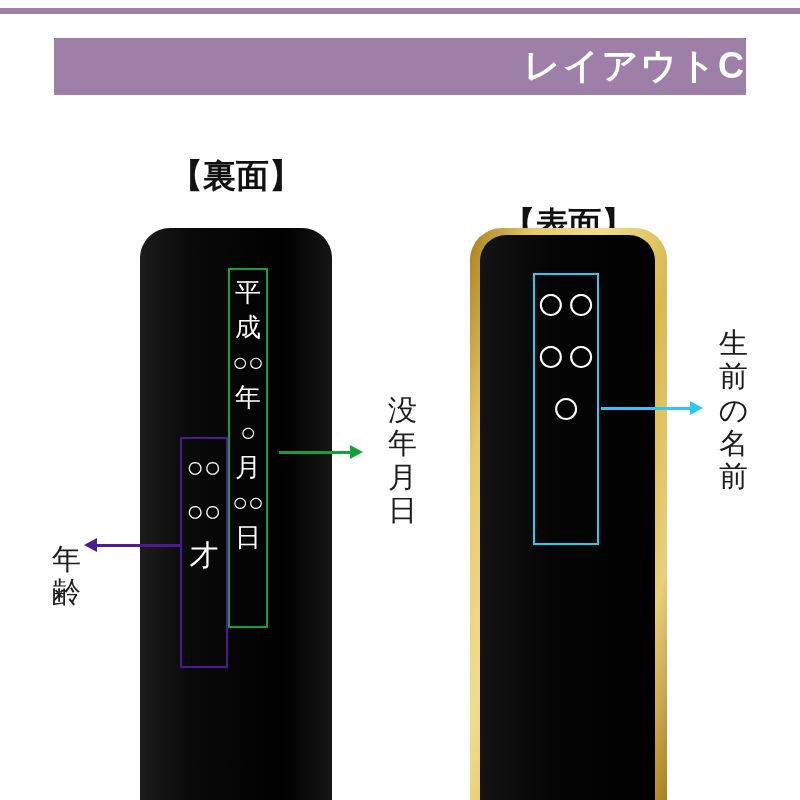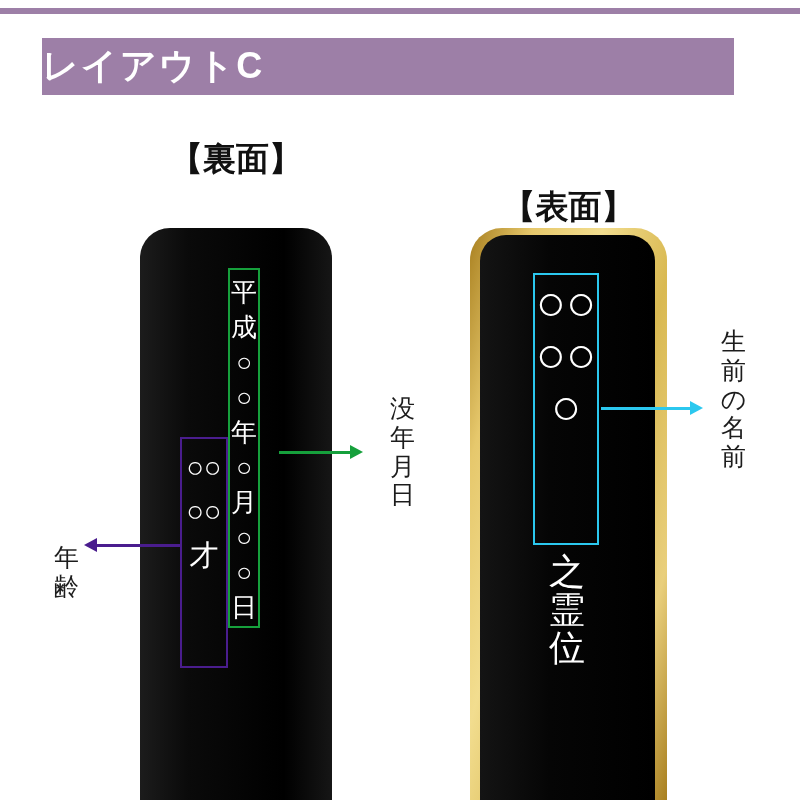--- a/index.html
+++ b/index.html
@@ -9,8 +9,8 @@
 
   
   .top-strip { position:absolute; left:0; top:8px; width:800px; height:6px; background:var(--accent,#9d7fa7); }
-  .header-band { position:absolute; left:42px; top:38px; width:692px; height:57px;
-                 background:var(--accent,#9d7fa7); display:flex; align-items:center; justify-content:flex-start; }
+  .header-band { position:absolute; left:54px; top:38px; width:692px; height:57px;
+                 background:var(--accent,#9d7fa7); display:flex; align-items:center; justify-content:flex-end; }
   .header-title { color:#ffffff; font-size:36px; font-weight:bold; letter-spacing:2px; }
 
   

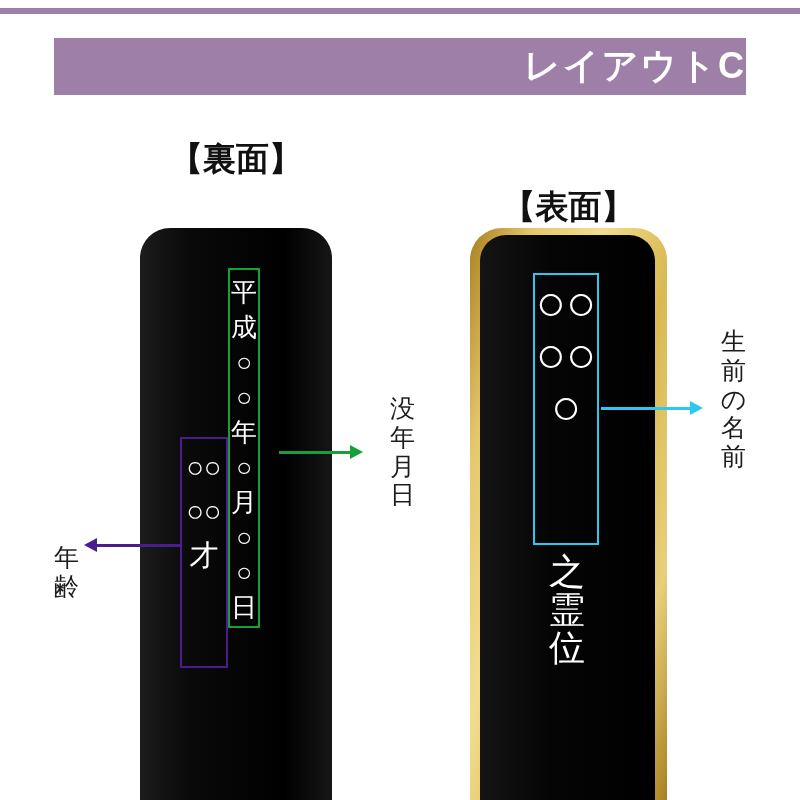--- a/index.html
+++ b/index.html
@@ -14,7 +14,7 @@
   .header-title { color:#ffffff; font-size:36px; font-weight:bold; letter-spacing:2px; }
 
   
-  .side-label { position:absolute; top:137px; font-size:33px; font-weight:bold; color:#111111; text-align:center; }
+  .side-label { position:absolute; top:154px; font-size:33px; font-weight:bold; color:#111111; text-align:center; }
   .back-side-label { left:140px; width:192px; }
   .front-side-label { left:470px; width:197px;margin-top:48px; }
 

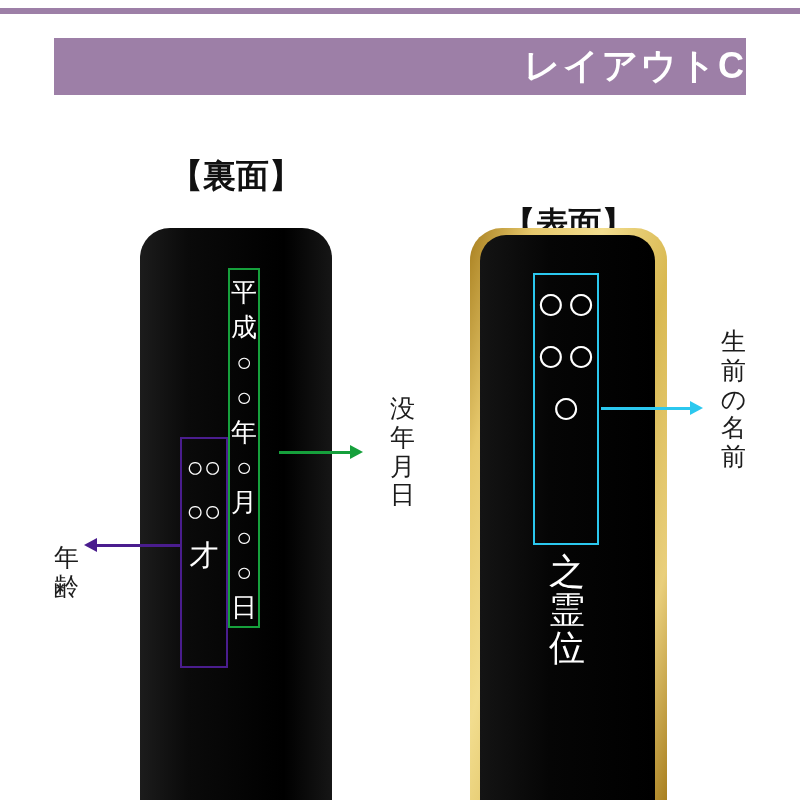--- a/index.html
+++ b/index.html
@@ -33,7 +33,7 @@
 
   
   .annot-box { position:absolute; box-sizing:border-box; }
-  .green-box  { left:88px; top:40px;  width:32px; height:360px; border:2px solid var(--date_box_green,#16a03c); }
+  .green-box  { left:88px; top:40px;  width:40px; height:360px; border:2px solid var(--date_box_green,#16a03c); }
   .purple-box { left:40px; top:209px; width:48px; height:231px; border:2px solid var(--age_box_purple,#4a1d8e); }
   .cyan-box   { left:53px; top:38px;  width:66px; height:272px; border:2px solid var(--name_box_cyan,#2bc8ef); }
 

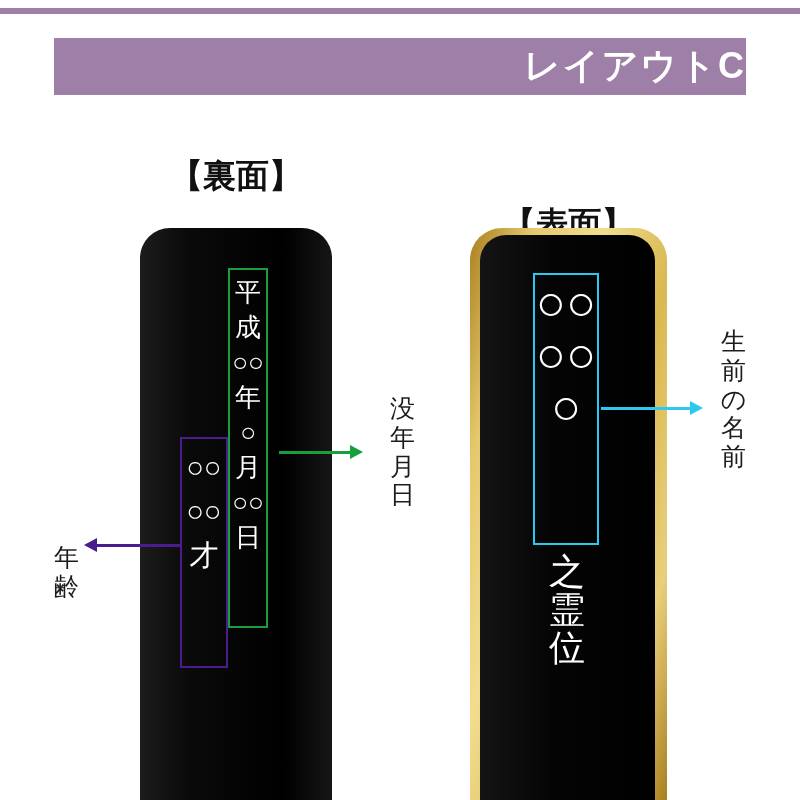--- a/index.html
+++ b/index.html
@@ -54,7 +54,7 @@
 
   
   .callout-label { position:absolute; width:33px; word-break:break-all; text-align:center;
-                   color:#1c1c1c; font-size:25px; line-height:1.15; }
+                   color:#1c1c1c; font-size:29px; line-height:1.15; }
   .date-callout { left:386px; top:394px; }
   .age-callout  { left:50px;  top:506px;margin-top:37px; }
   .name-callout { left:717px; top:327px; }

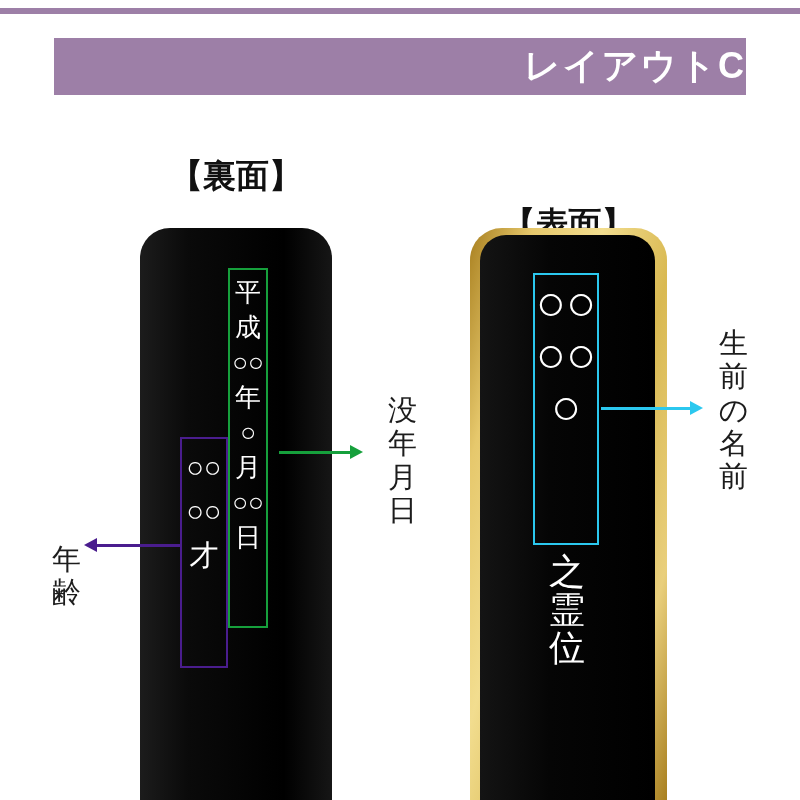--- a/index.html
+++ b/index.html
@@ -99,7 +99,6 @@
       <div class="annot-box cyan-box">
         <div class="vtext name-circles">○○○○○</div>
       </div>
-      <div class="vtext suffix-text">之霊位</div>
     </div>
   </div>
 

